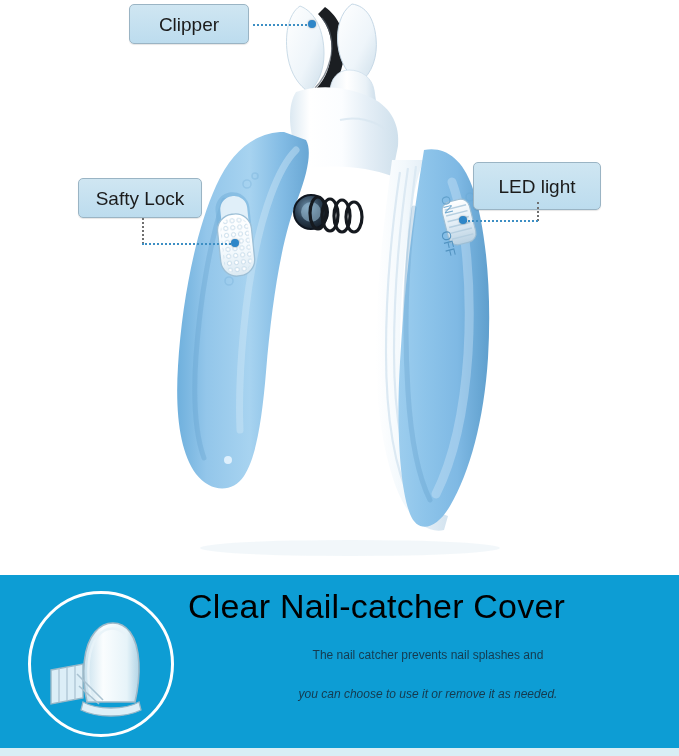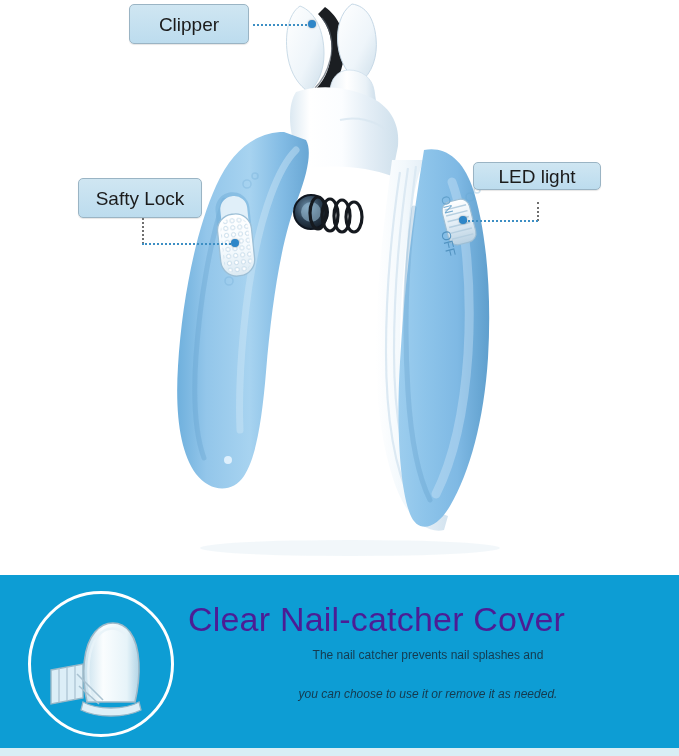--- a/index.html
+++ b/index.html
@@ -229,7 +229,7 @@
     <div class="dotline dot-h" style="left:142px;top:243px;width:93px;"></div>
     <div class="enddot" style="left:231px;top:239px;"></div>
 
-    <div class="callout-box" style="left:473px;top:162px;width:128px;height:28px;">
+    <div class="callout-box" style="left:473px;top:162px;width:128px;height:48px;">
       <span>LED light</span>
     </div>
     <div class="dotline dot-v" style="left:537px;top:202px;height:19px;"></div>

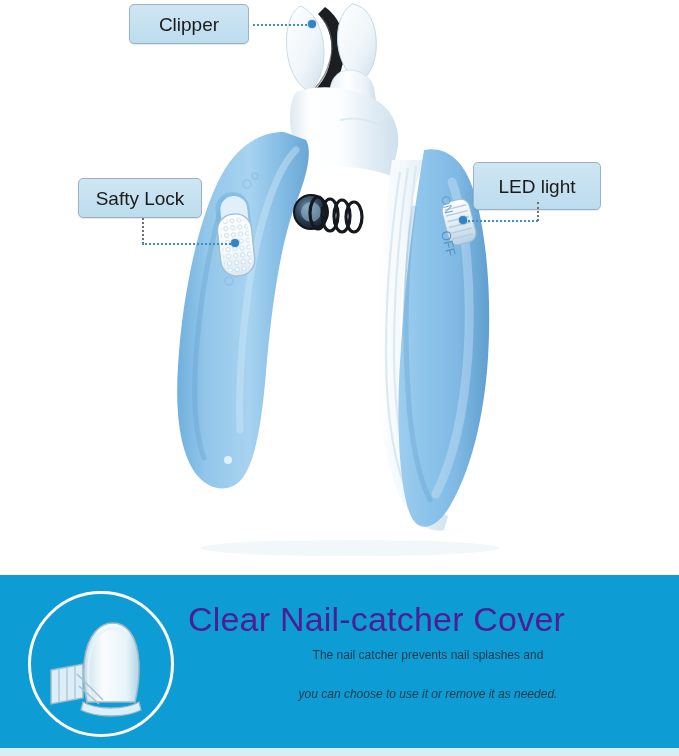--- a/index.html
+++ b/index.html
@@ -31,7 +31,7 @@
   #circle-badge{position:absolute;left:28px;top:16px;width:146px;height:146px;
       border:3px solid #ffffff;border-radius:50%;box-sizing:border-box;}
   #banner-title{position:absolute;left:188px;top:12px;width:480px;
-      color:#4c1d95;font-size:34px;letter-spacing:.2px;white-space:nowrap;margin-top:13px;}
+      color:#000000;font-size:34px;letter-spacing:.2px;white-space:nowrap;}
   .banner-line{position:absolute;left:188px;width:480px;text-align:center;
       color:#153a4e;font-size:12px;}
   #banner-line1{top:73px;}

